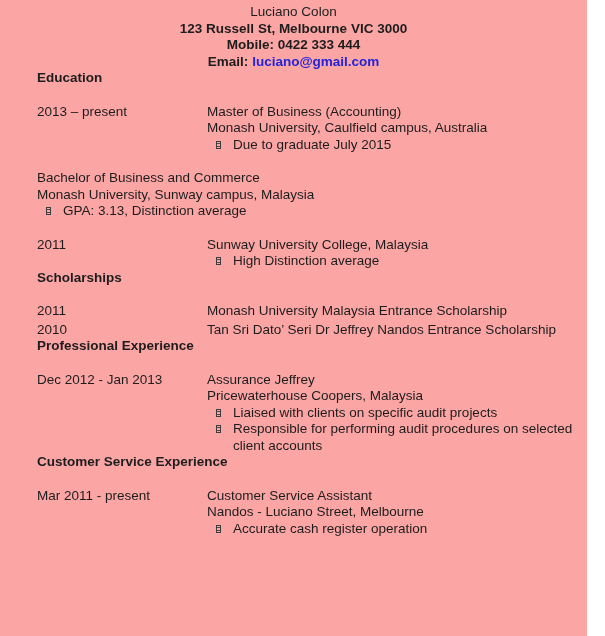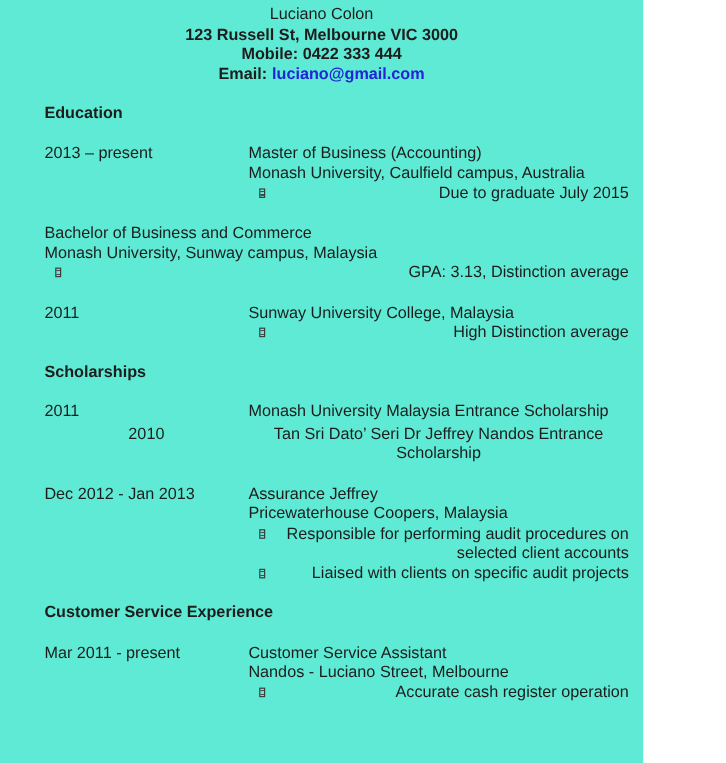--- a/index.html
+++ b/index.html
@@ -5,10 +5,10 @@
   * { box-sizing: border-box; }
   html, body { margin: 0; padding: 0; background: #ffffff; }
   .page {
-    width: 536px;
+    width: 587px;
     height: 636px;
     overflow: hidden;
-    background: #5eead4;
+    background: #fca5a5;
     color: #1d1d1d;
     font-family: "Liberation Sans", sans-serif;
     font-size: 13.5px;

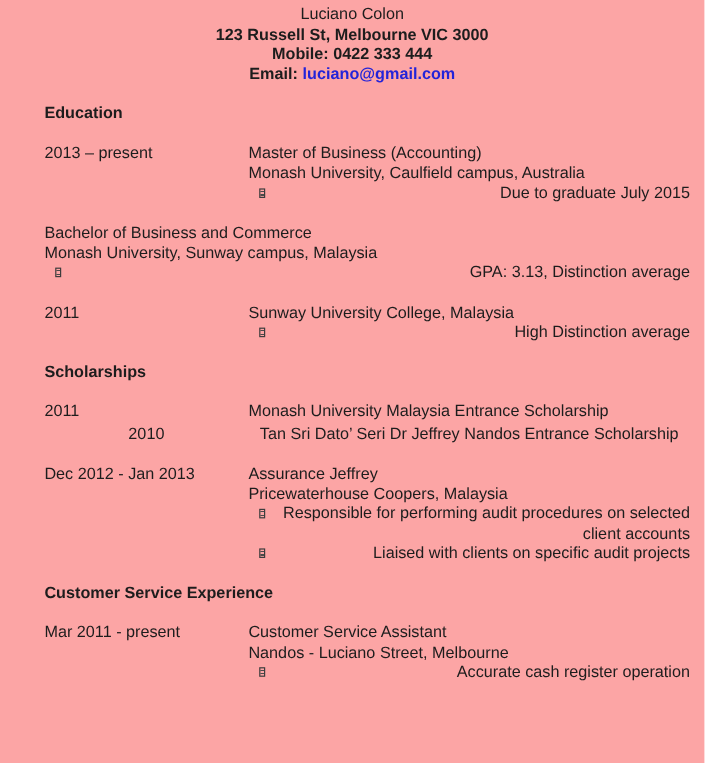--- a/index.html
+++ b/index.html
@@ -25,7 +25,7 @@
     cursor: pointer;
   }
   .body { padding: 0 12px 0 37px; }
-  .section { margin-top: 16px; }
+  .section { margin-top: 0; }
   .stitle { font-weight: 700; }
   .entry, .row { display: flex; margin-top: 17px; }
   .row + .row { margin-top: 2px; text-align: center; }

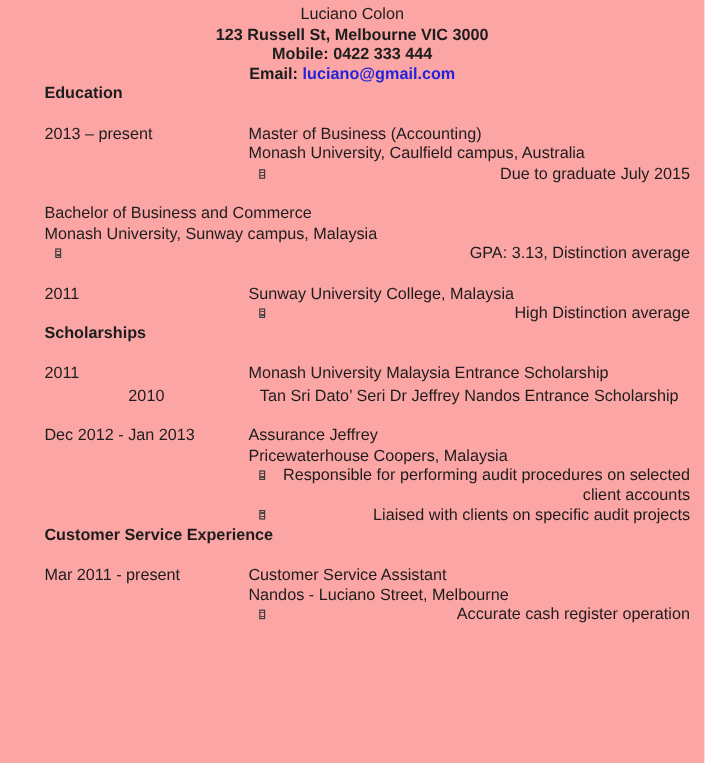--- a/index.html
+++ b/index.html
@@ -44,7 +44,7 @@
       transparent 2px, transparent 4px,
       #4a4a4a 4px, #4a4a4a 5px, transparent 5px);
   }
-  .btext { flex: 1; text-align: right; }
+  .btext { flex: 1; }
 </style>
 </head>
 <body>

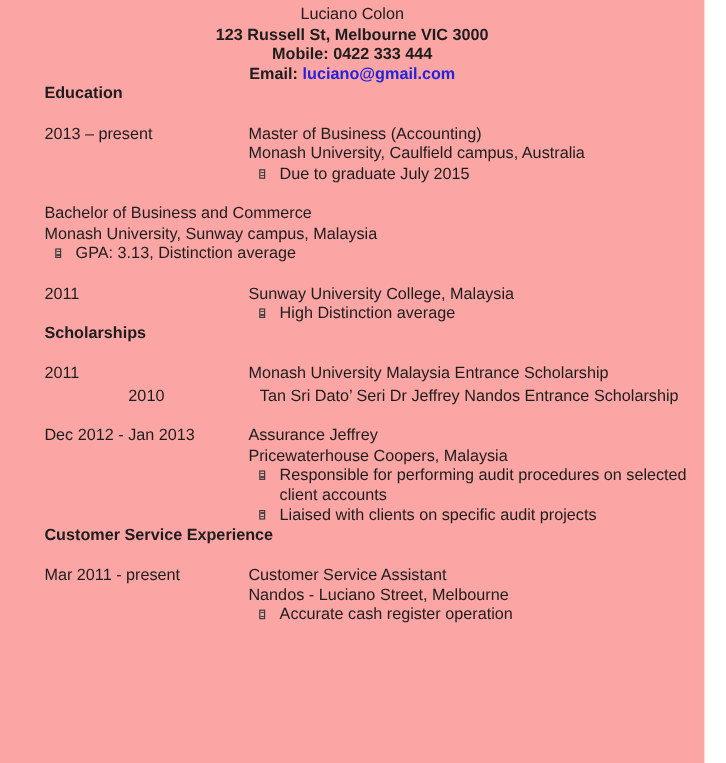--- a/index.html
+++ b/index.html
@@ -28,7 +28,7 @@
   .section { margin-top: 0; }
   .stitle { font-weight: 700; }
   .entry, .row { display: flex; margin-top: 17px; }
-  .row + .row { margin-top: 2px; text-align: center; }
+  .row + .row { margin-top: 2px; }
   .period { width: 170px; flex-shrink: 0; }
   .details, .rtext { flex: 1; }
   .etitle { font-weight: 400; }

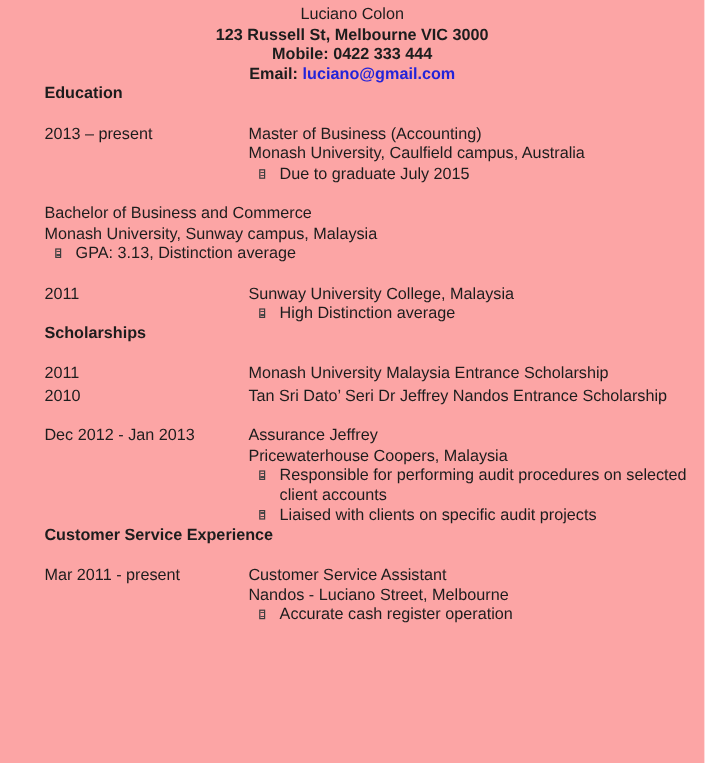--- a/index.html
+++ b/index.html
@@ -114,6 +114,7 @@
     </div>
 
     <div class="section">
+      <div class="stitle">Professional Experience</div>
 
       <div class="entry">
         <div class="period">Dec 2012 - Jan 2013</div>

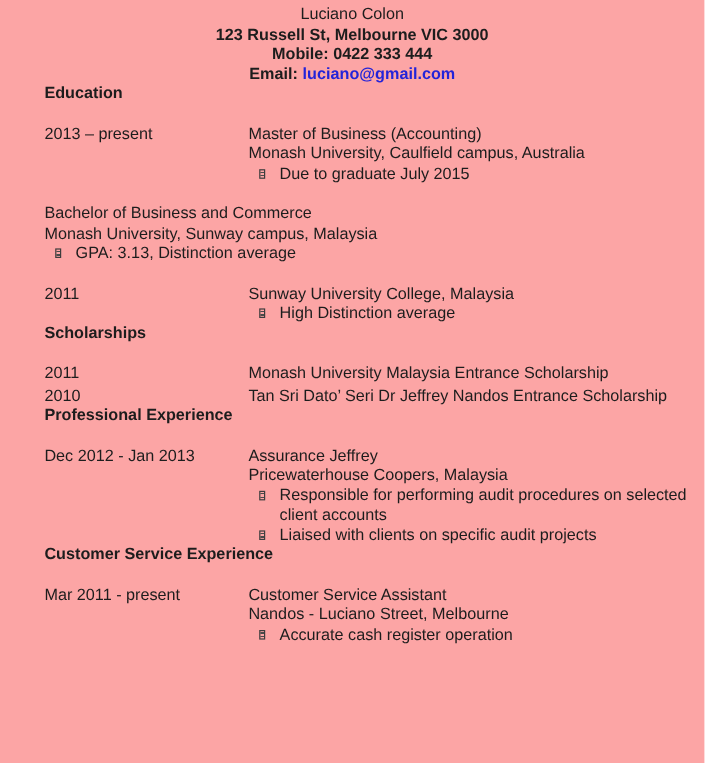--- a/index.html
+++ b/index.html
@@ -123,11 +123,11 @@
           <div>Pricewaterhouse Coopers, Malaysia</div>
           <div class="bullet">
             <span class="tofu"></span>
-            <span class="btext">Responsible for performing audit procedures on selected client accounts</span>
+            <span class="btext">Liaised with clients on specific audit projects</span>
           </div>
           <div class="bullet">
             <span class="tofu"></span>
-            <span class="btext">Liaised with clients on specific audit projects</span>
+            <span class="btext">Responsible for performing audit procedures on selected client accounts</span>
           </div>
         </div>
       </div>

